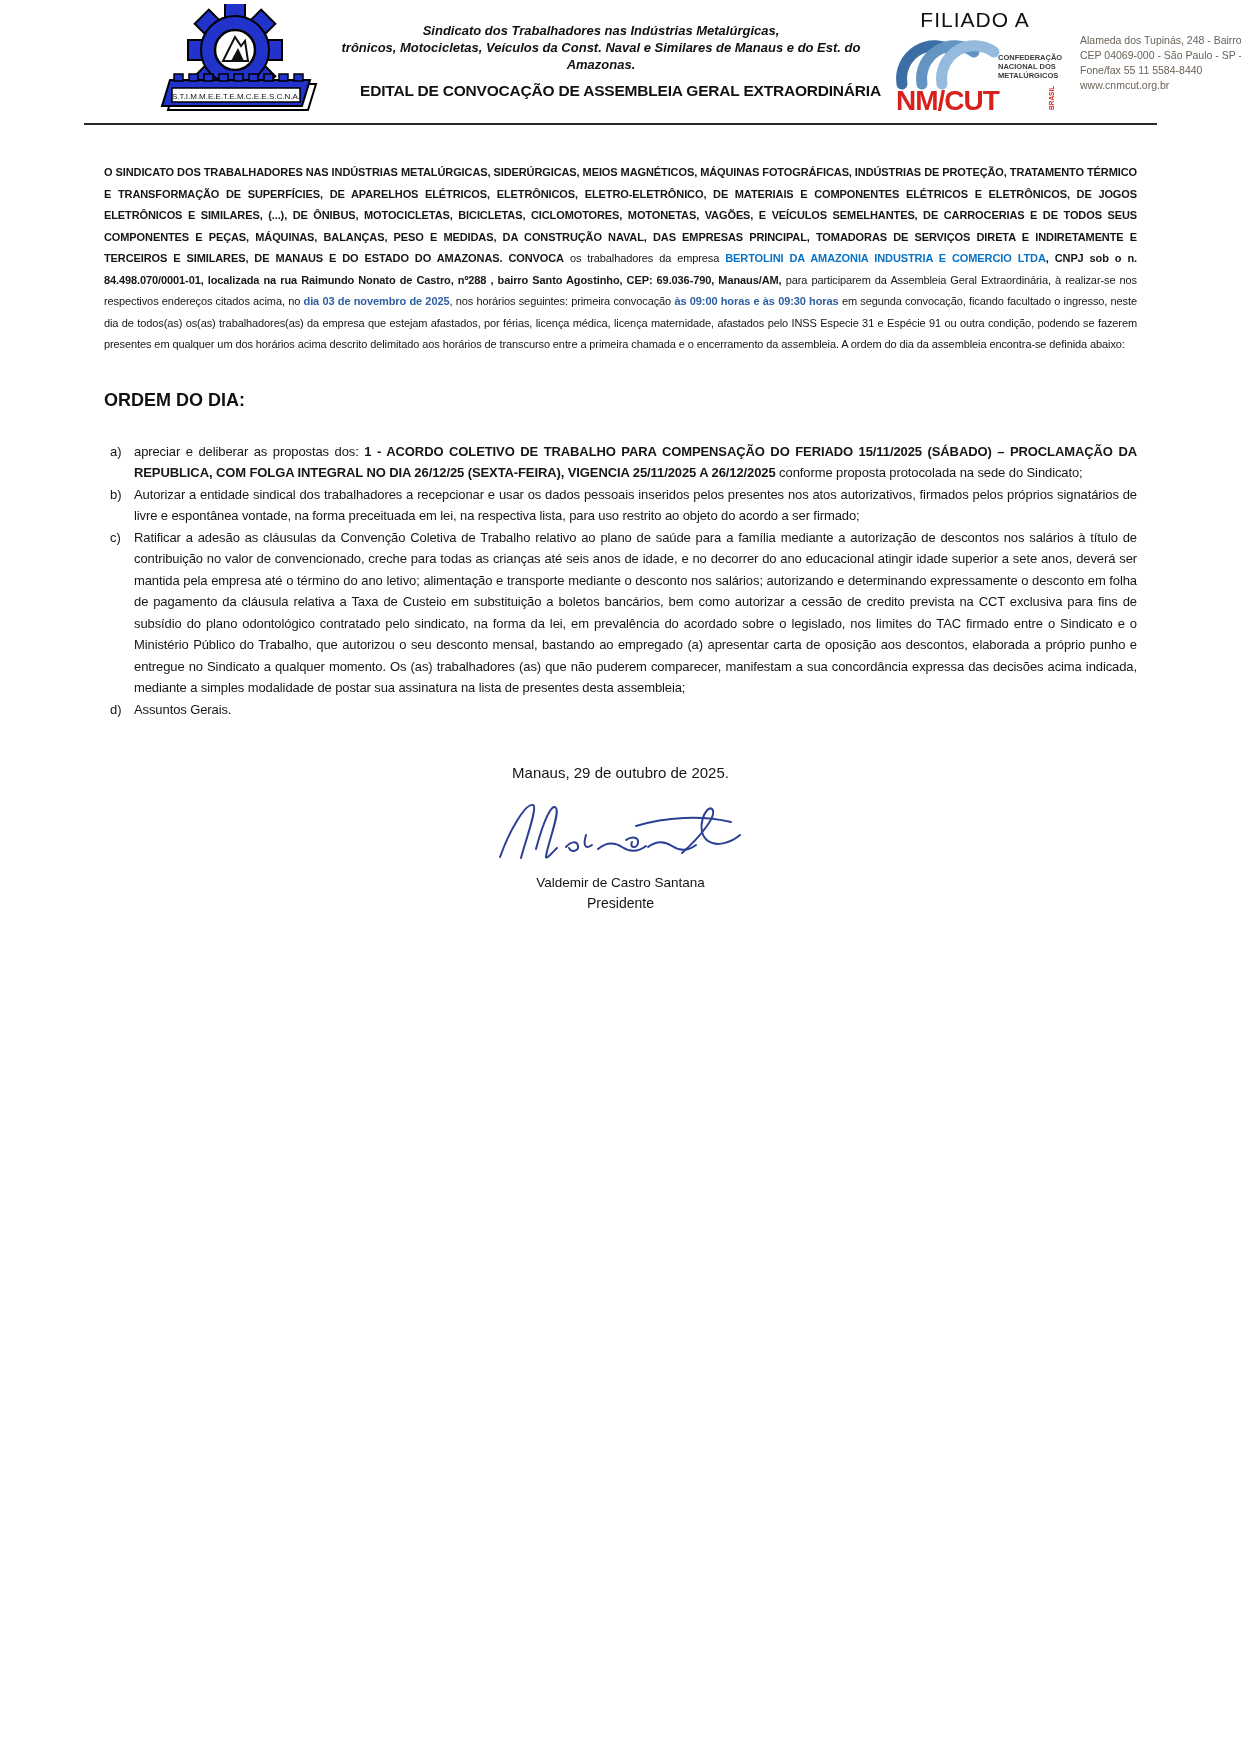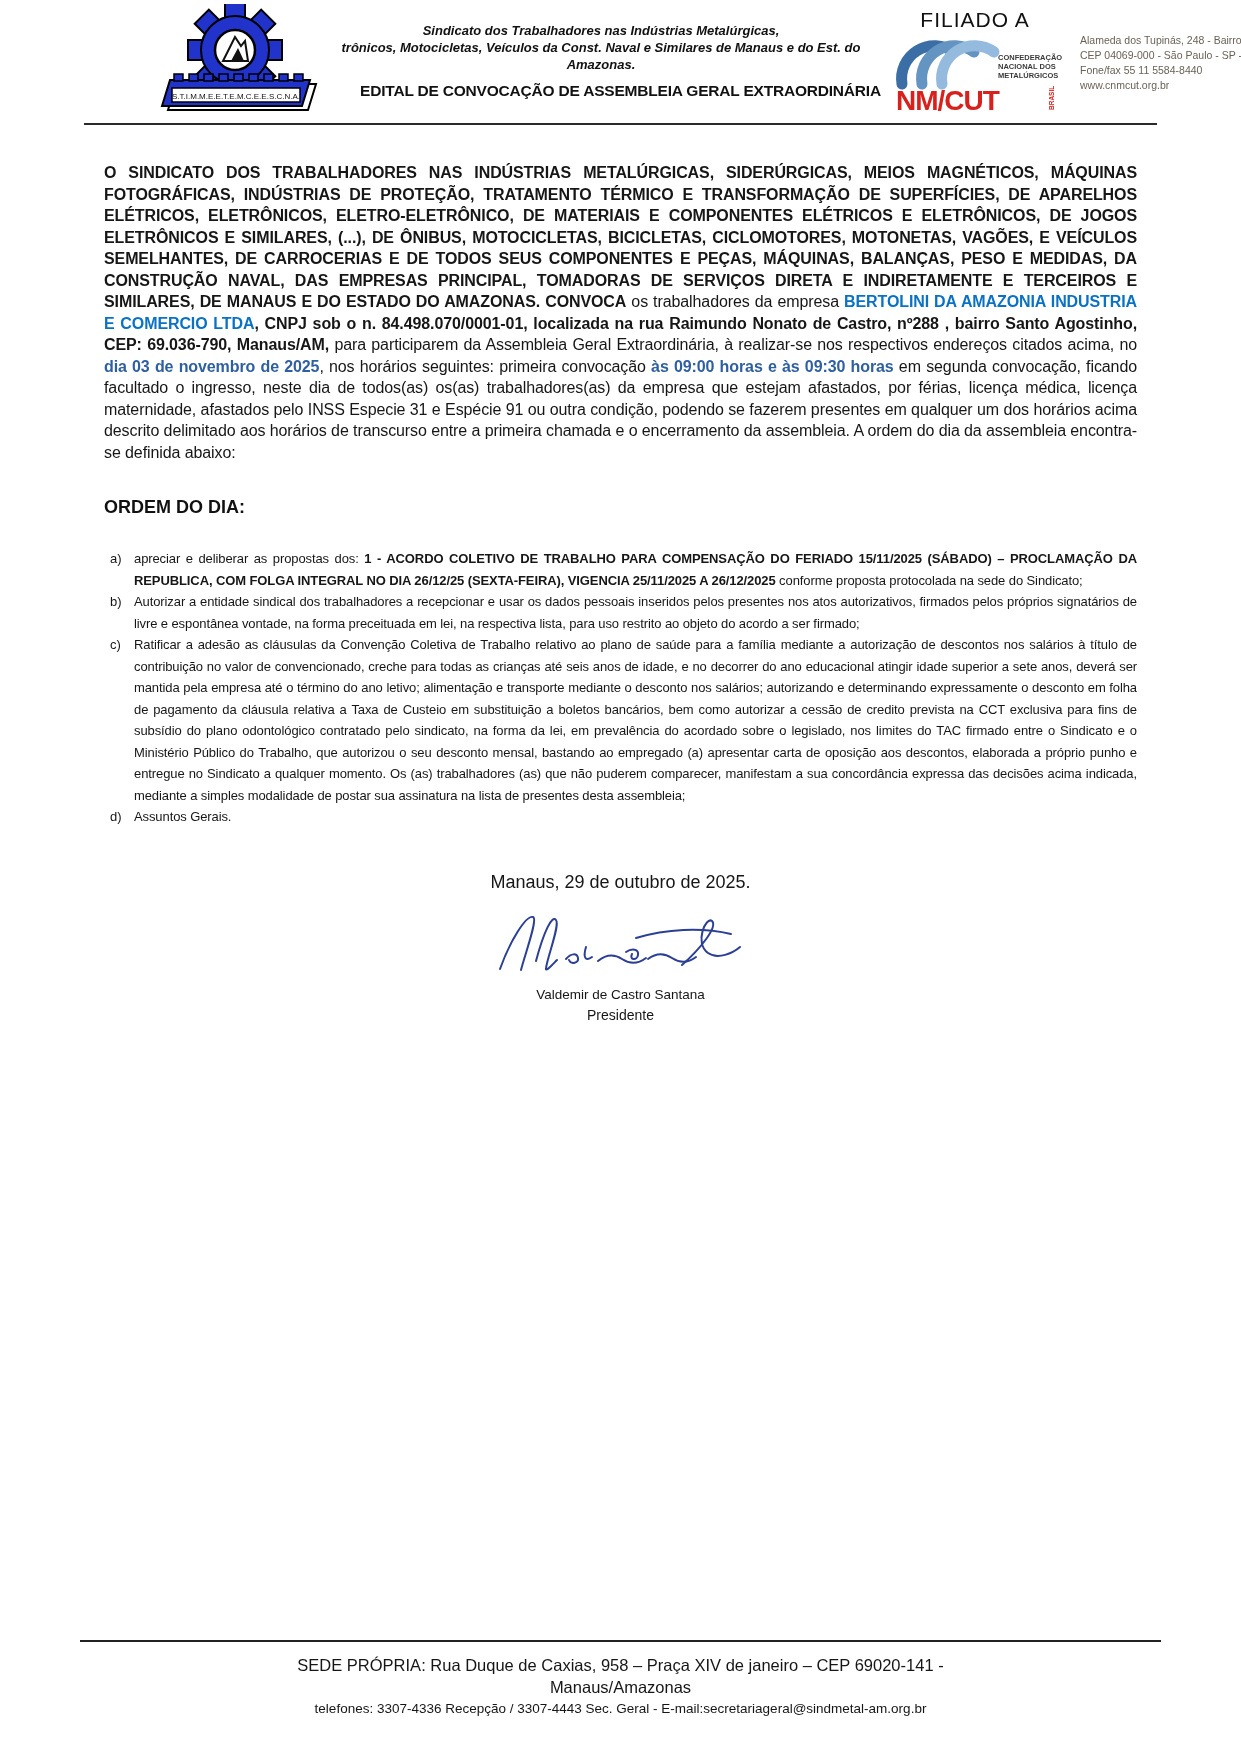--- a/index.html
+++ b/index.html
@@ -44,7 +44,7 @@
   .body-wrap{margin:0 104px;width:1033px;}
   .body-paragraph{
     margin-top:62px;
-    font-size:16px;line-height:21.5px;letter-spacing:-0.1px;
+    font-size:11px;line-height:21.5px;letter-spacing:-0.1px;
     text-align:justify;color:#161616;
   }
   .seg-bold{font-weight:700;}

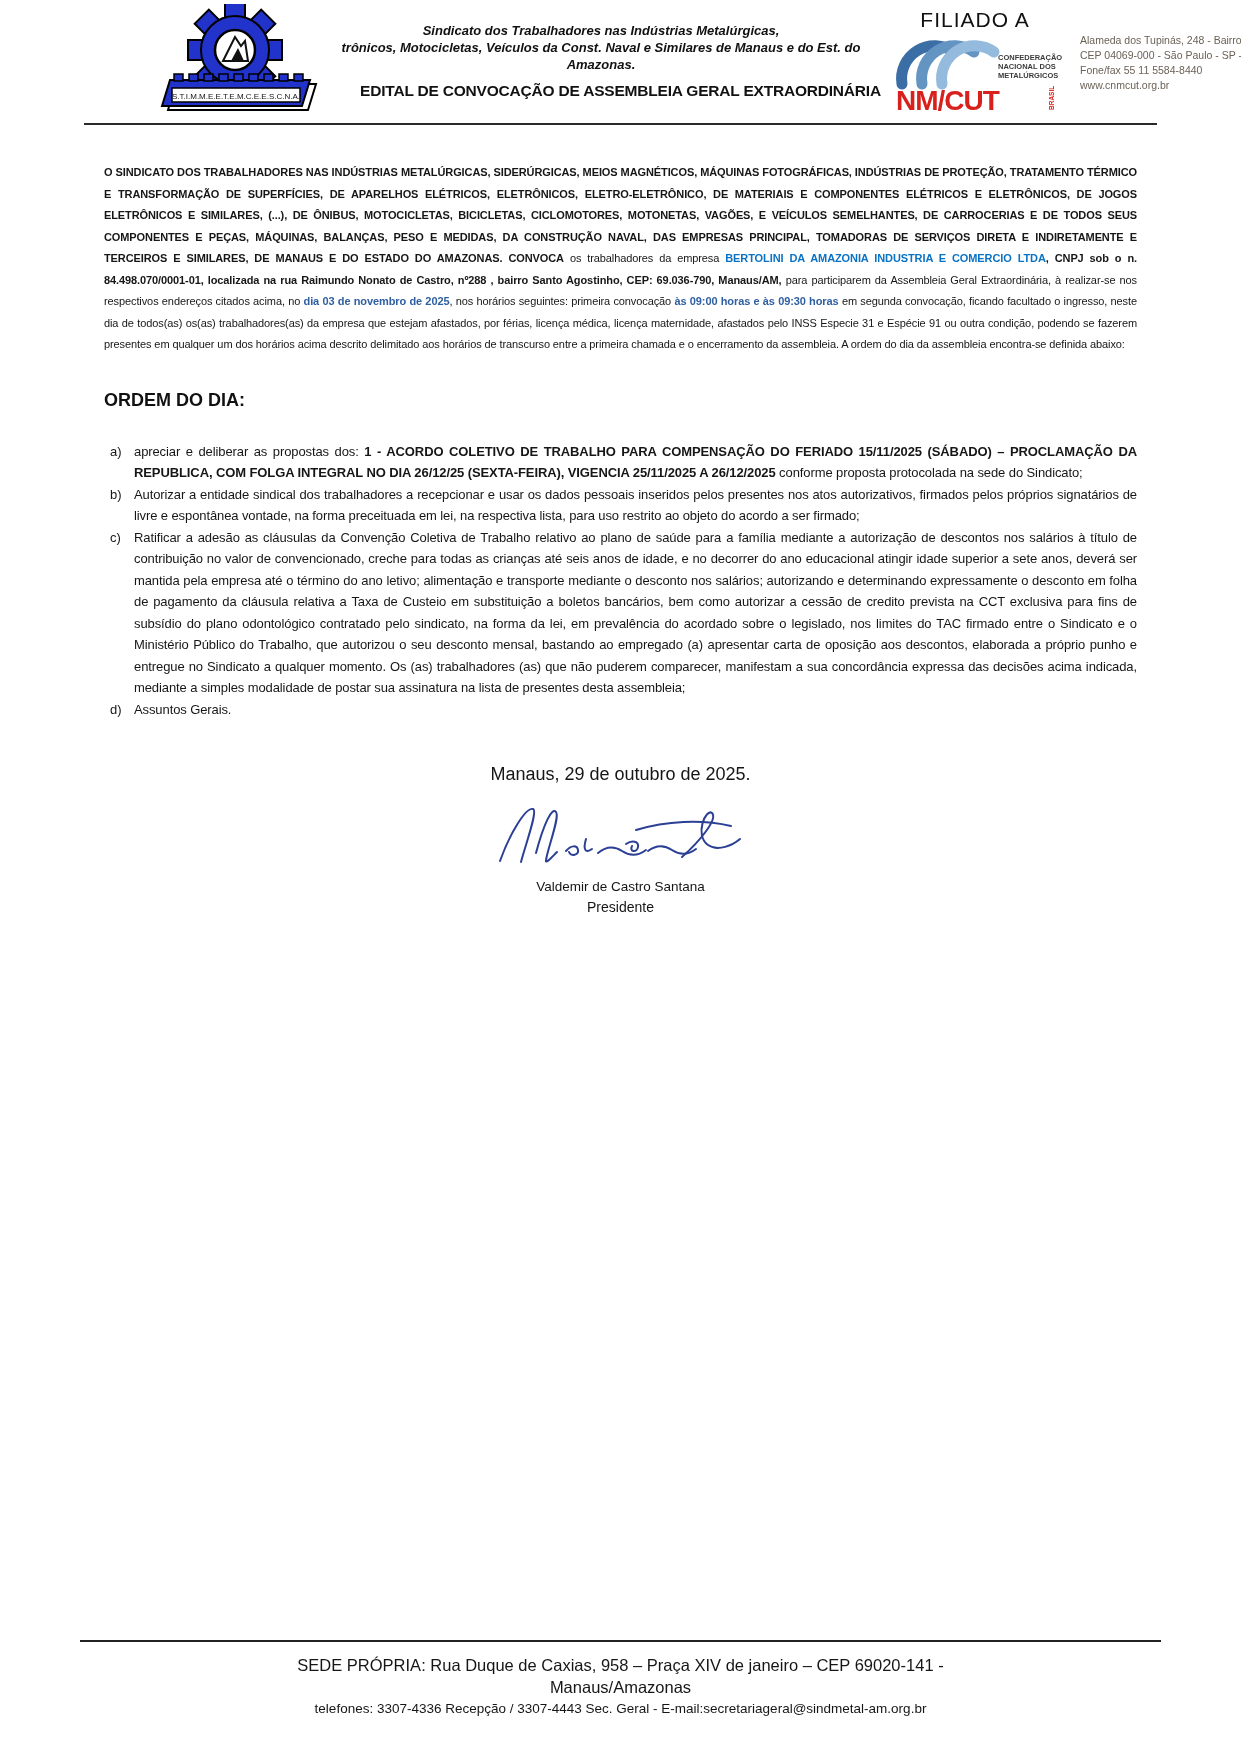--- a/index.html
+++ b/index.html
@@ -58,7 +58,7 @@
   .order-item{position:relative;padding-left:30px;text-align:justify;color:#161616;}
   .order-item .item-label{position:absolute;left:6px;top:0;}
   
-  .date-line{margin-top:44px;text-align:center;font-size:18px;color:#161616;}
+  .date-line{margin-top:44px;text-align:center;font-size:15px;color:#161616;}
   .signature-block{margin-top:14px;text-align:center;}
   .signature-svg{display:block;margin:0 auto;}
   .signer-name{text-align:center;font-size:13.5px;line-height:20px;color:#161616;}

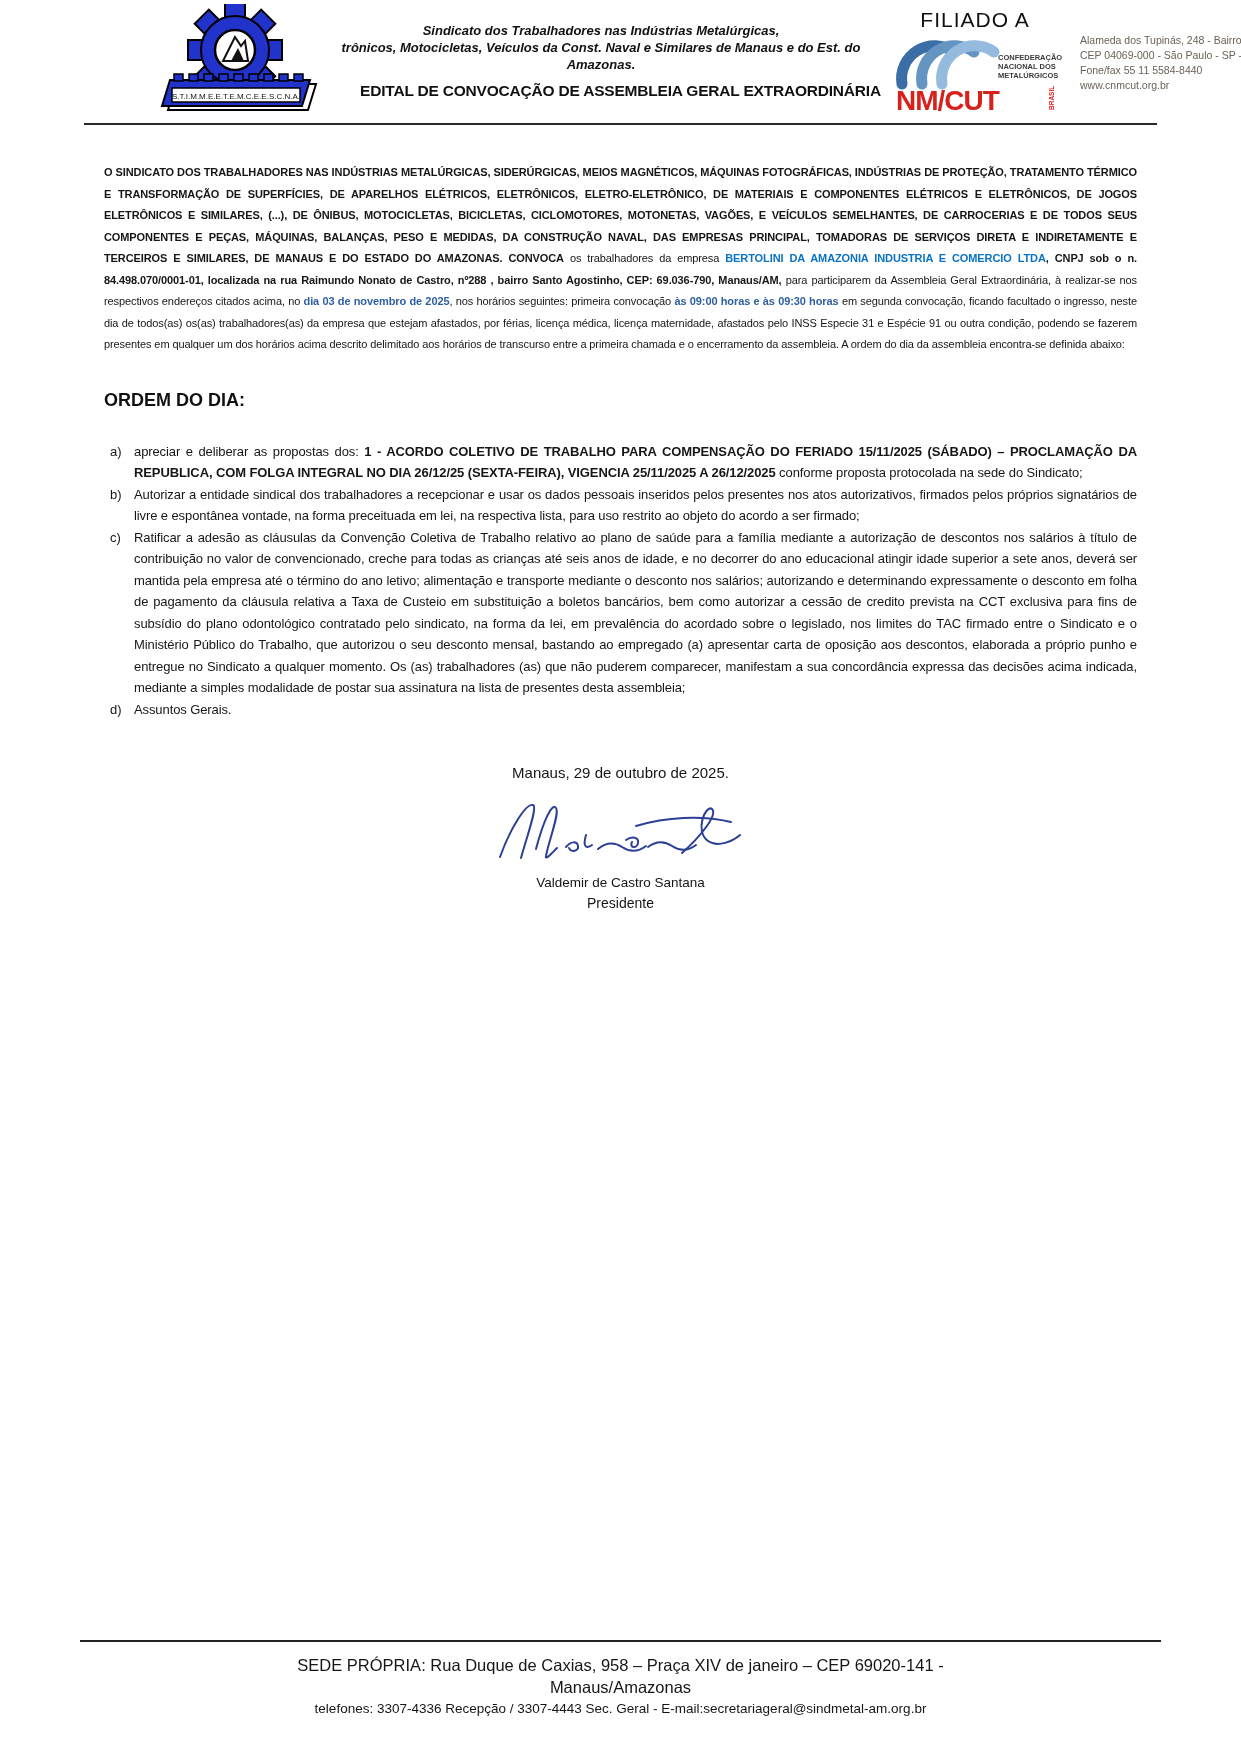--- a/index.html
+++ b/index.html
@@ -202,10 +202,6 @@
     </div>
   </div>
 
-  <div class="footer">
-    <div class="footer-address">SEDE PRÓPRIA: Rua Duque de Caxias, 958 – Praça XIV de janeiro – CEP 69020-141 - Manaus/Amazonas</div>
-    <div class="footer-contacts">telefones:  3307-4336 Recepção / 3307-4443 Sec. Geral - E-mail:secretariageral@sindmetal-am.org.br</div>
-  </div>
 
 </div>
 

